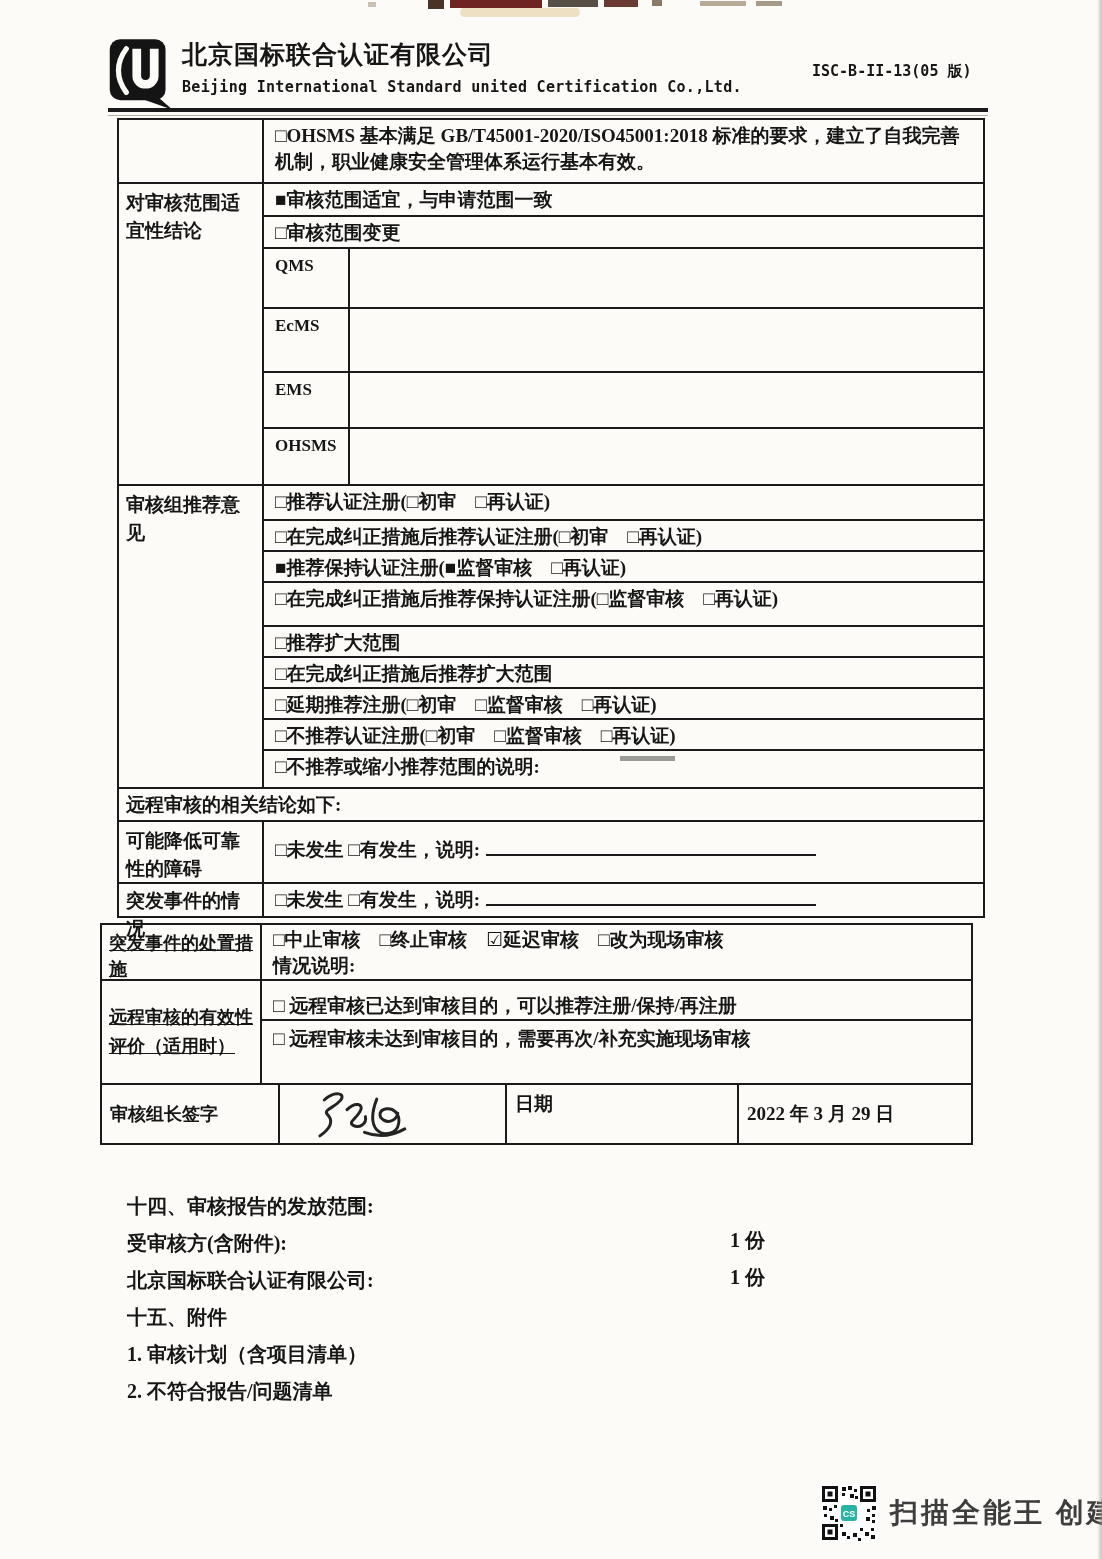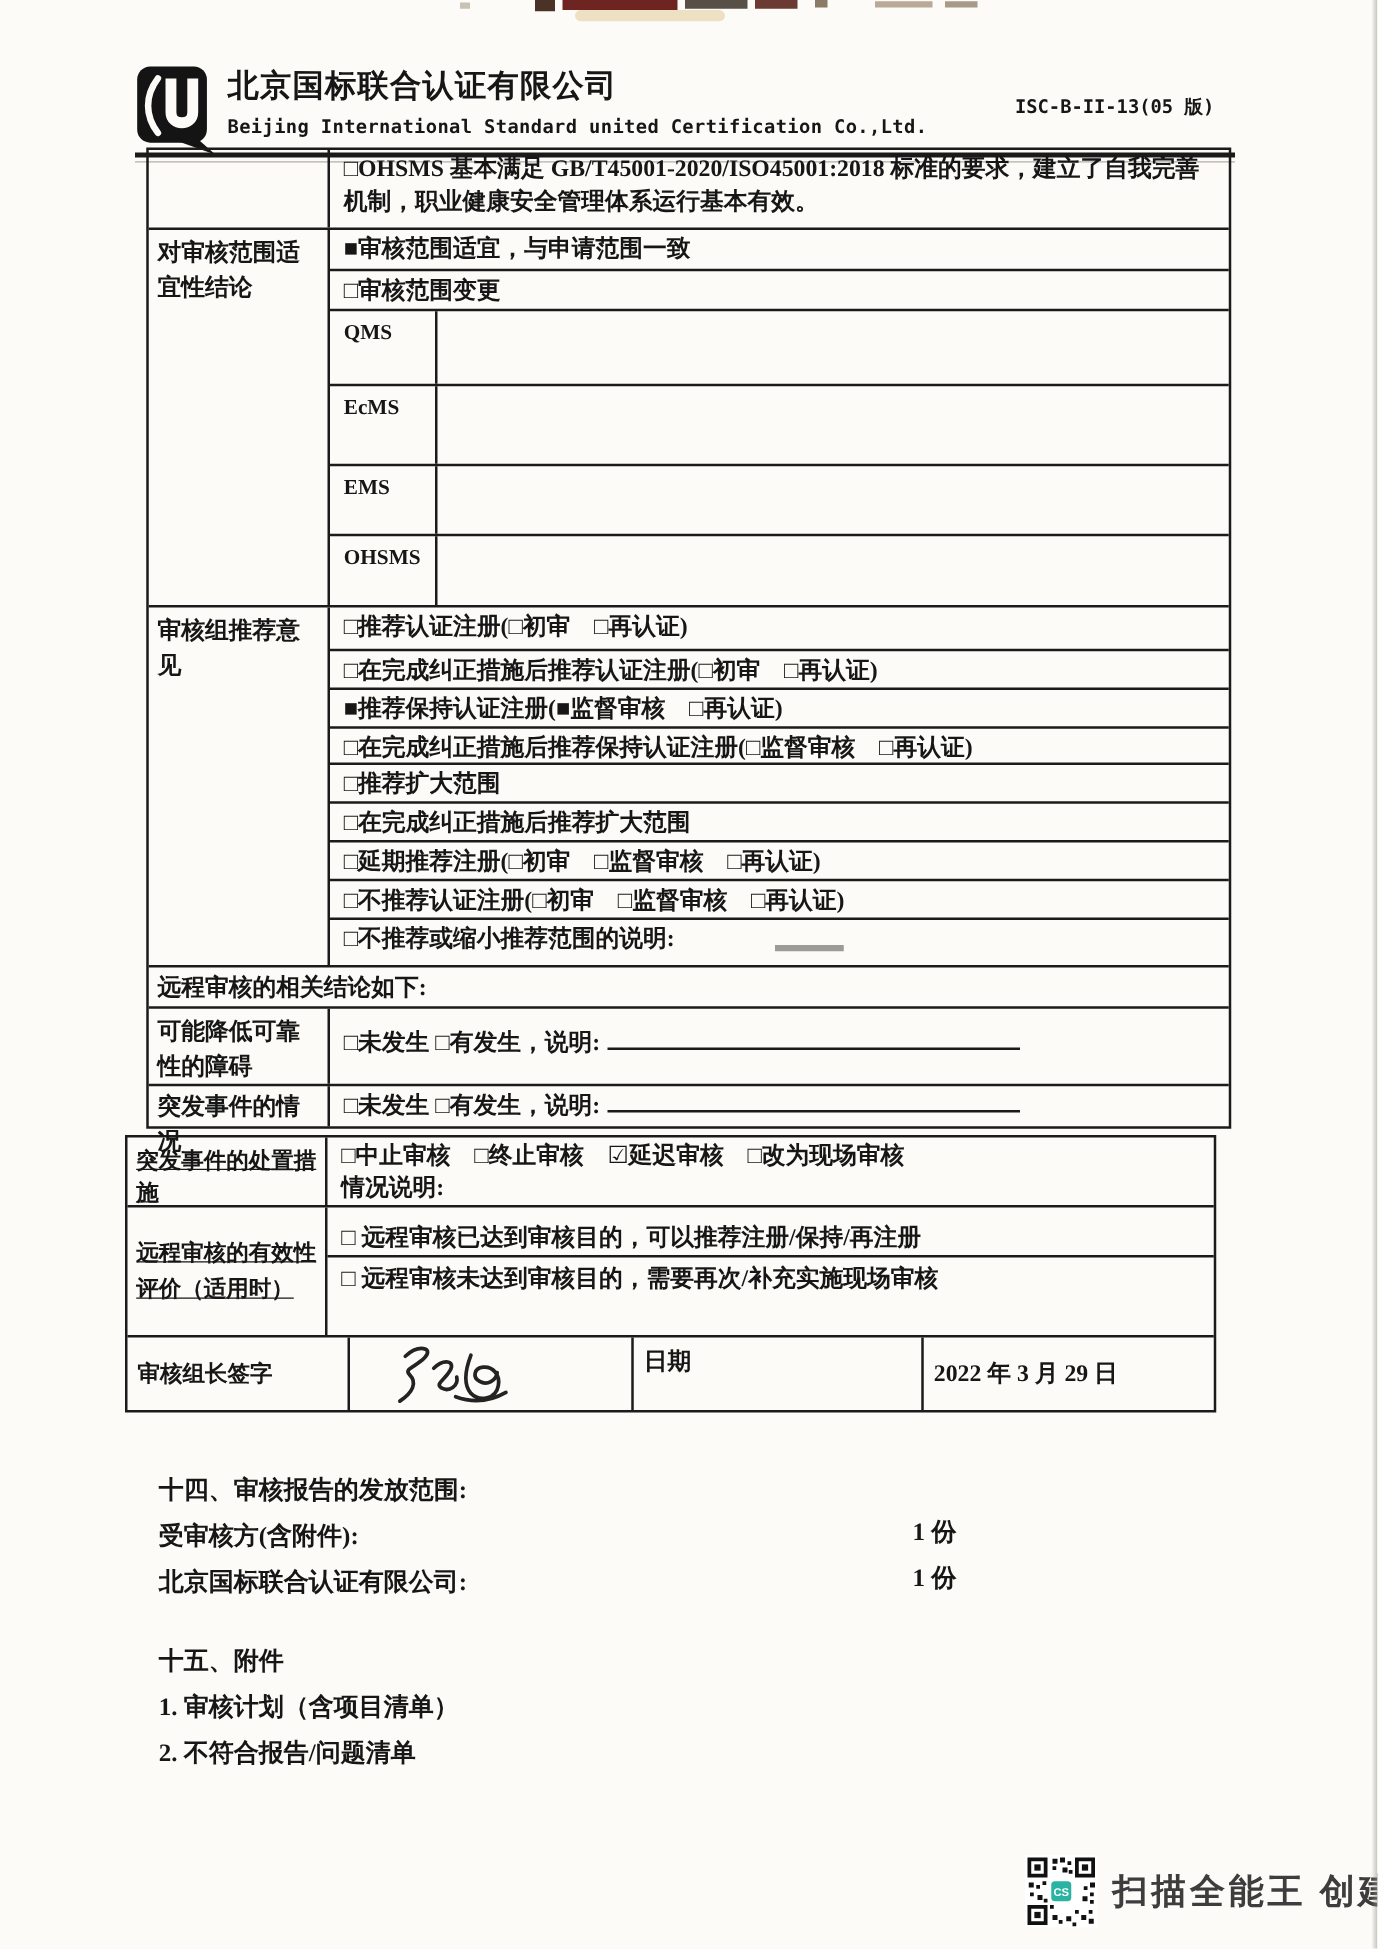--- a/index.html
+++ b/index.html
@@ -13,7 +13,7 @@
   .artifacts i { position:absolute; display:block; }
 
   
-  .hdr { position:absolute; left:108px; top:48px; width:880px; height:84px; }
+  .hdr { position:absolute; left:108px; top:34px; width:880px; height:84px; }
   .logo { position:absolute; left:0; top:2px; width:68px; height:76px; }
   .co-cn { position:absolute; left:74px; top:4px; font-size:25px; letter-spacing:1px; white-space:nowrap; }
   .co-en { position:absolute; left:74px; top:44px; font-size:15px; letter-spacing:.3px;

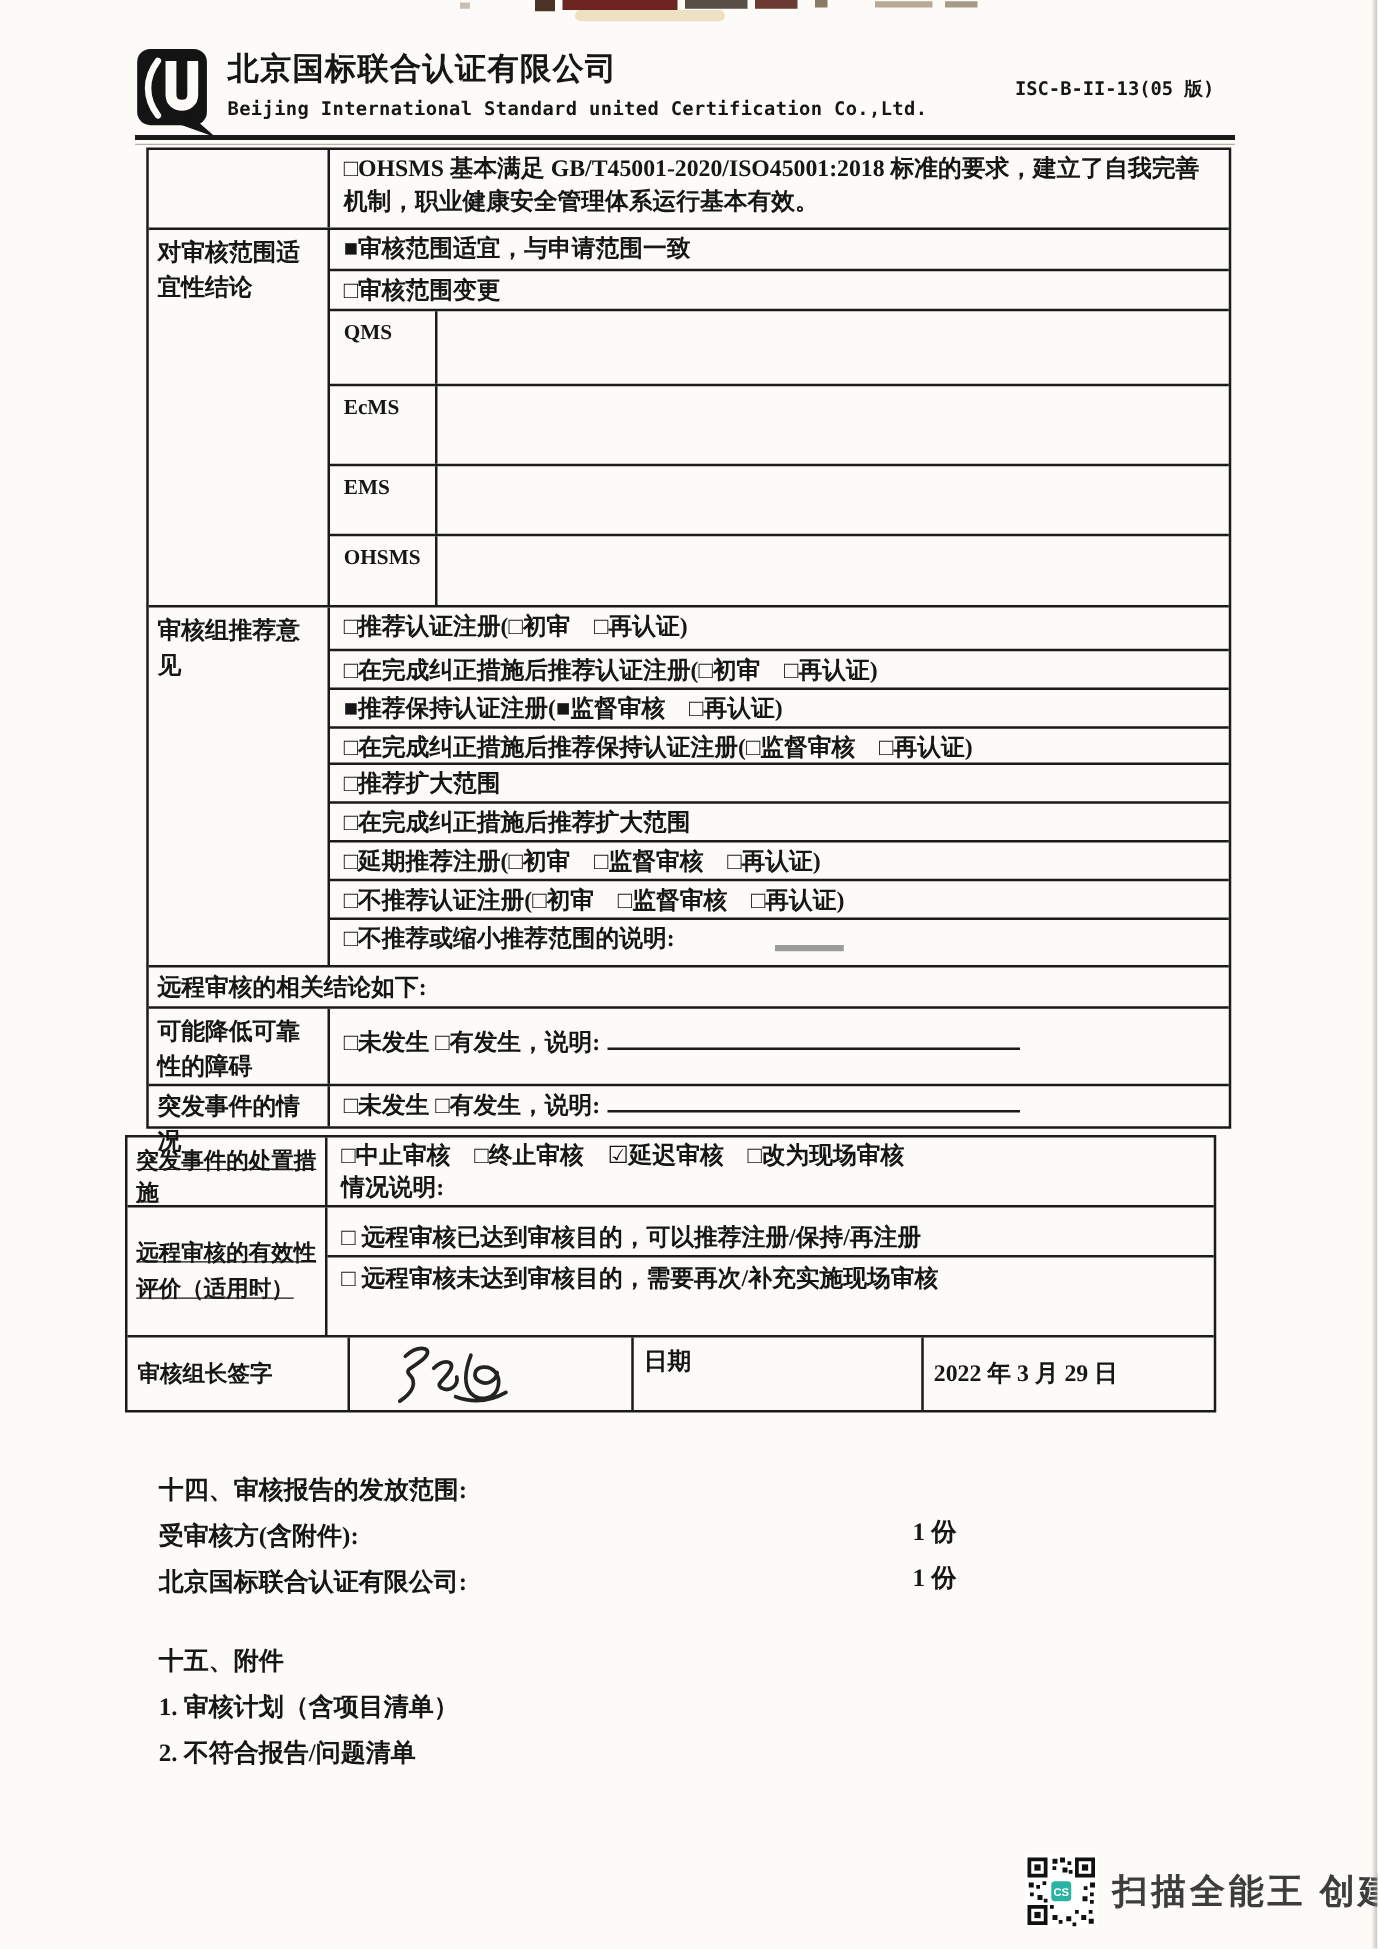--- a/index.html
+++ b/index.html
@@ -138,7 +138,7 @@
           <div class="r" style="height:35px">□推荐认证注册(□初审　□再认证)</div>
           <div class="r" style="height:31px">□在完成纠正措施后推荐认证注册(□初审　□再认证)</div>
           <div class="r" style="height:31px">■推荐保持认证注册(■监督审核　□再认证)</div>
-          <div class="r" style="height:29px">□在完成纠正措施后推荐保持认证注册(□监督审核　□再认证)</div>
+          <div class="r" style="height:44px">□在完成纠正措施后推荐保持认证注册(□监督审核　□再认证)</div>
           <div class="r" style="height:31px">□推荐扩大范围</div>
           <div class="r" style="height:31px">□在完成纠正措施后推荐扩大范围</div>
           <div class="r" style="height:31px">□延期推荐注册(□初审　□监督审核　□再认证)</div>

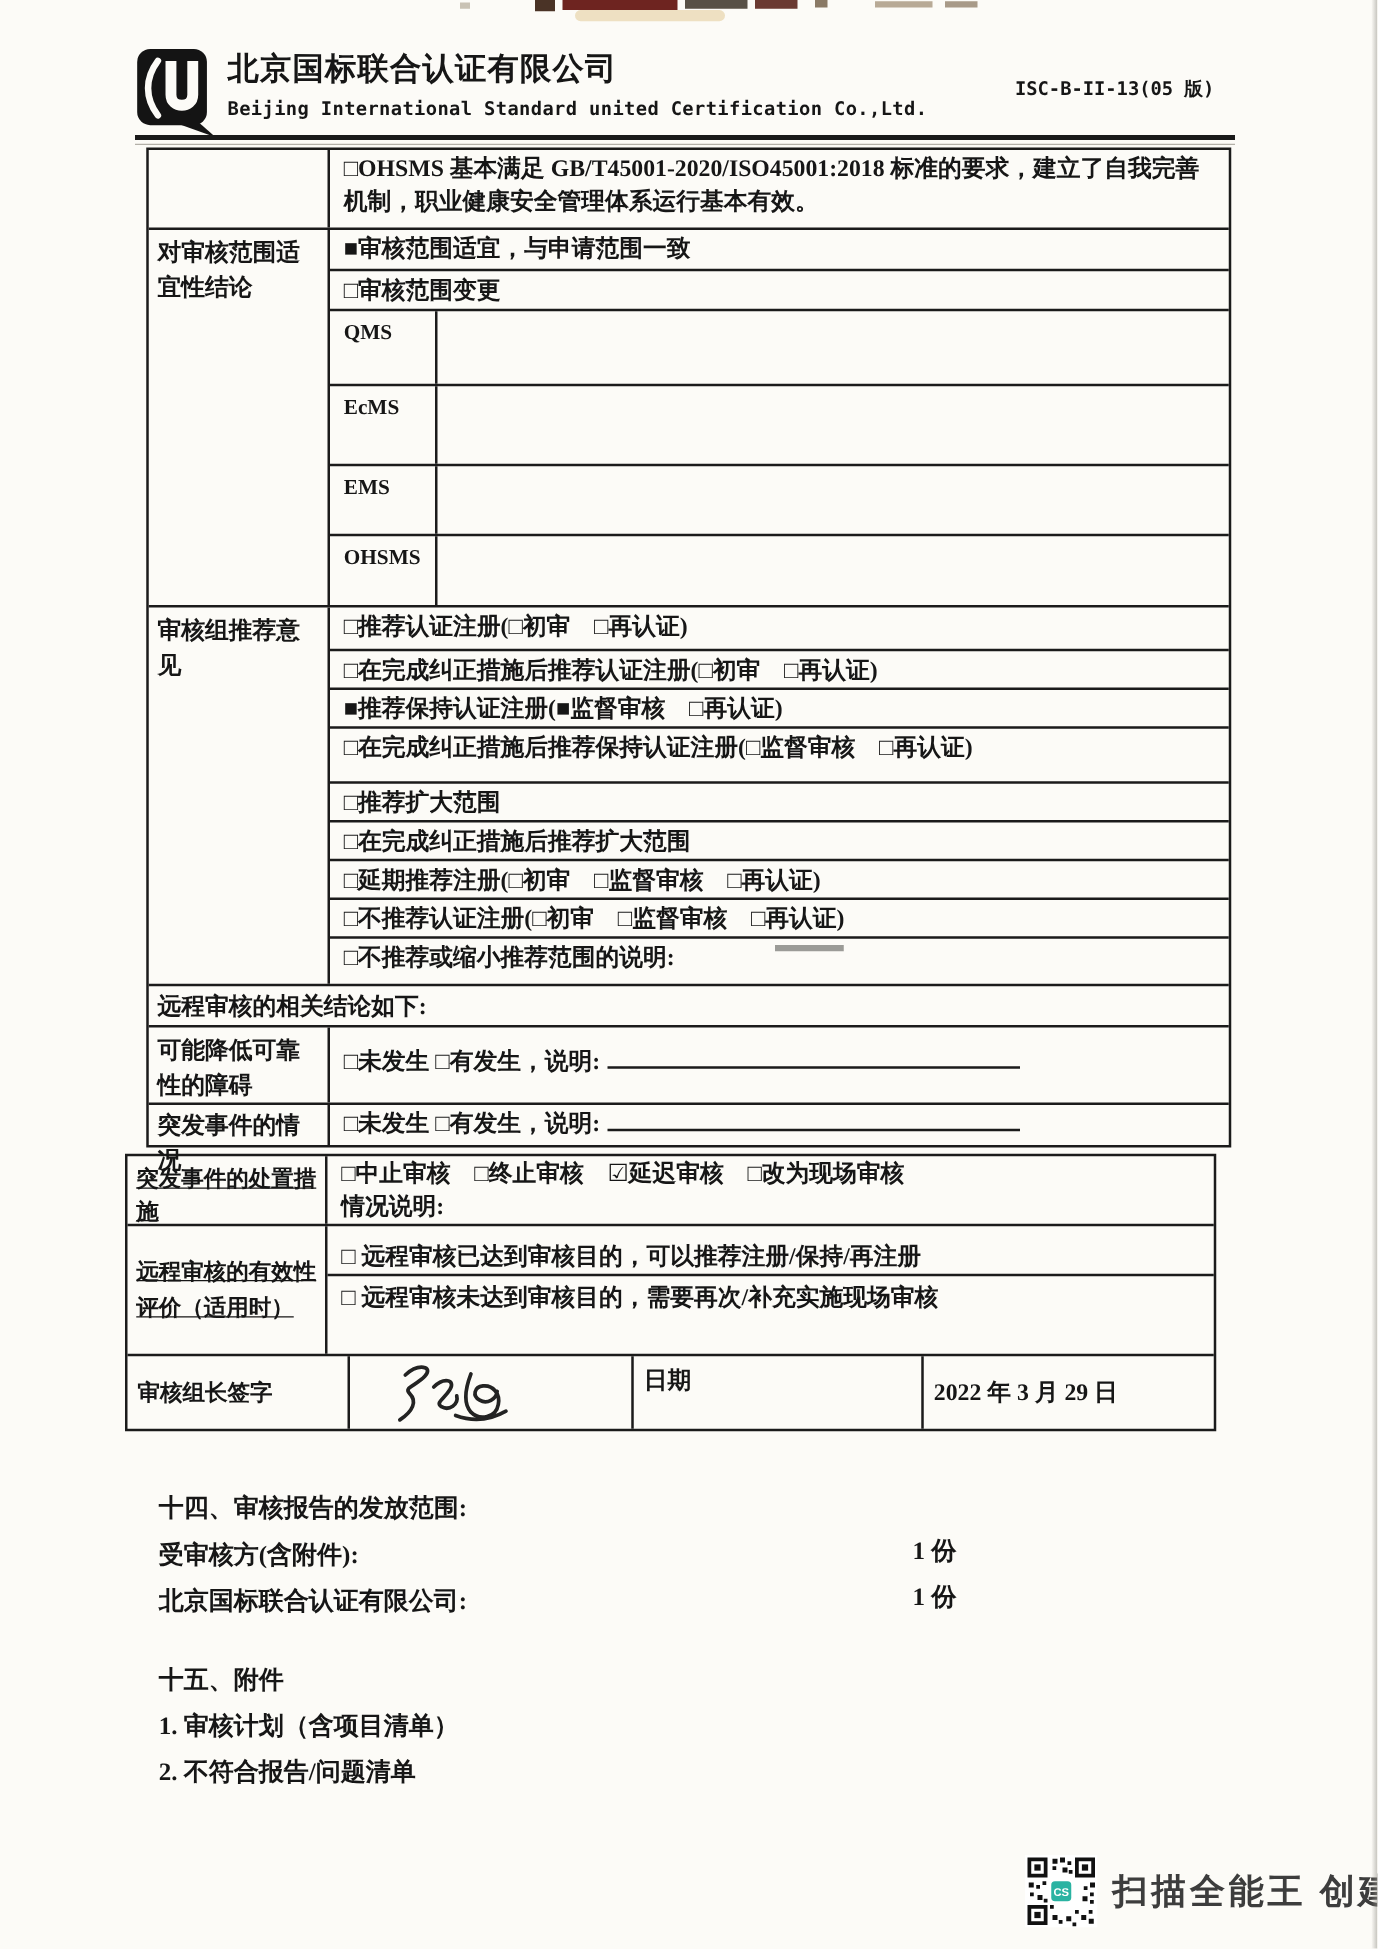--- a/index.html
+++ b/index.html
@@ -56,7 +56,7 @@
   .f-title { height:37px; }
   .f-row { height:37px; position:relative; }
   .f-val { position:absolute; left:603px; top:-3px; }
-  .t15 { margin-top:26px; }
+  .t15 { margin-top:0; }
 
   
   .wm { position:absolute; left:820px; top:1484px; display:flex; align-items:center; gap:12px; }

